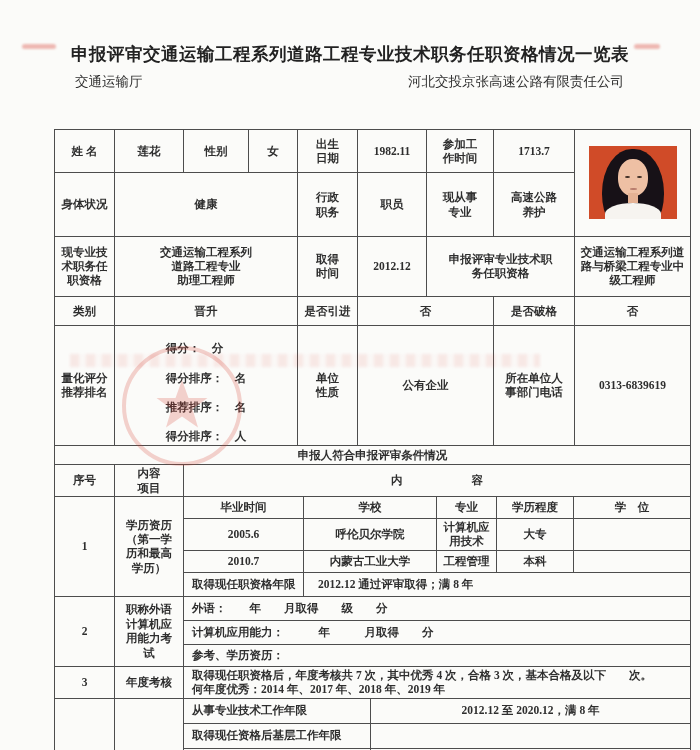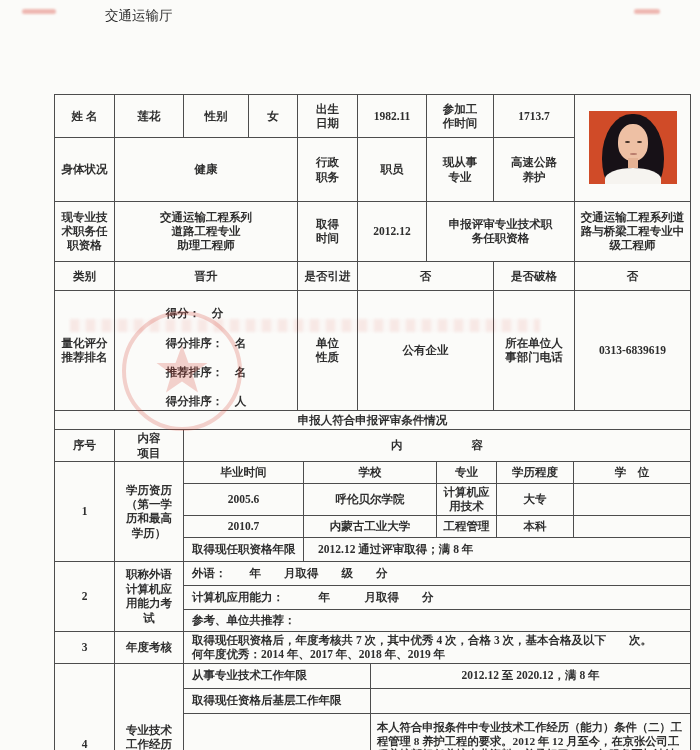--- a/index.html
+++ b/index.html
@@ -100,6 +100,7 @@
   <div class="corner-mark left"></div>
   <div class="corner-mark right"></div>
 
+  <div class="doc-title">申报评审交通运输工程系列道路工程专业技术职务任职资格情况一览表</div>
 
   <div class="subtitle-row">
     <span class="unit-dept">交通运输厅</span>

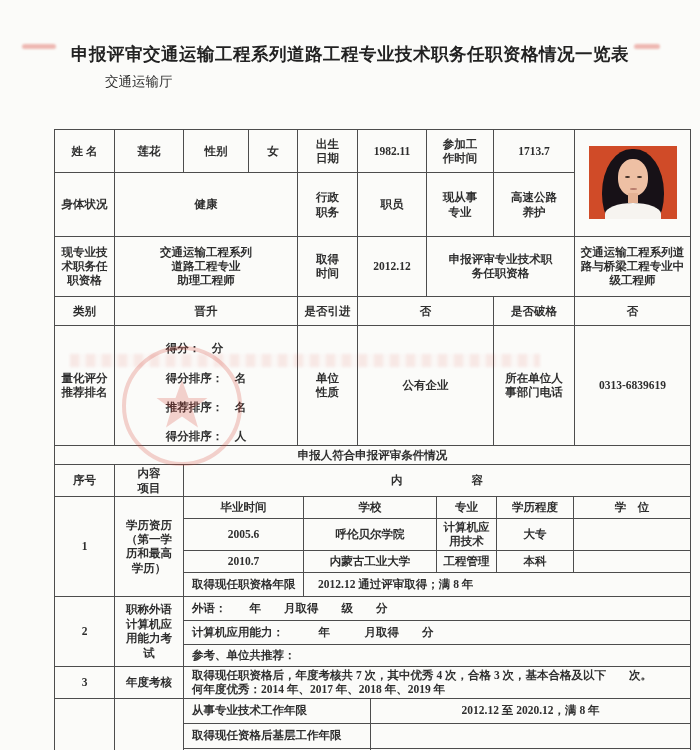--- a/index.html
+++ b/index.html
@@ -32,7 +32,7 @@
   }
   .subtitle-row { position: relative; height: 18px; margin-top: 7px; font-size: 13.5px; }
   .subtitle-row span { position: absolute; top: 0; white-space: nowrap; }
-  .unit-dept    { left: 75px; margin-left: 30px; }
+  .unit-dept    { left: 75px; }
   .unit-group   { left: 200px; }
   .unit-company { left: 408px; }
 

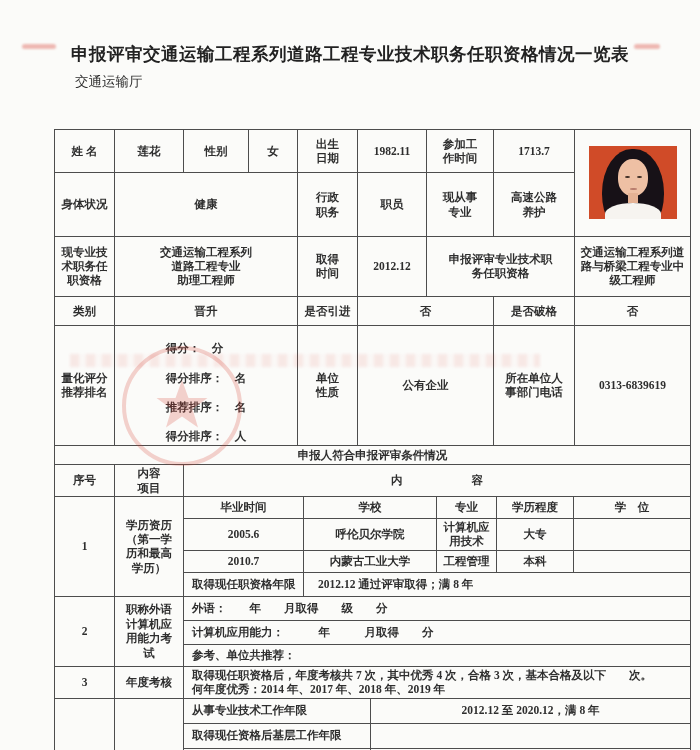--- a/index.html
+++ b/index.html
@@ -104,6 +104,7 @@
 
   <div class="subtitle-row">
     <span class="unit-dept">交通运输厅</span>
+    <span class="unit-company">河北交投京张高速公路有限责任公司</span>
   </div>
 
   <div class="tables">

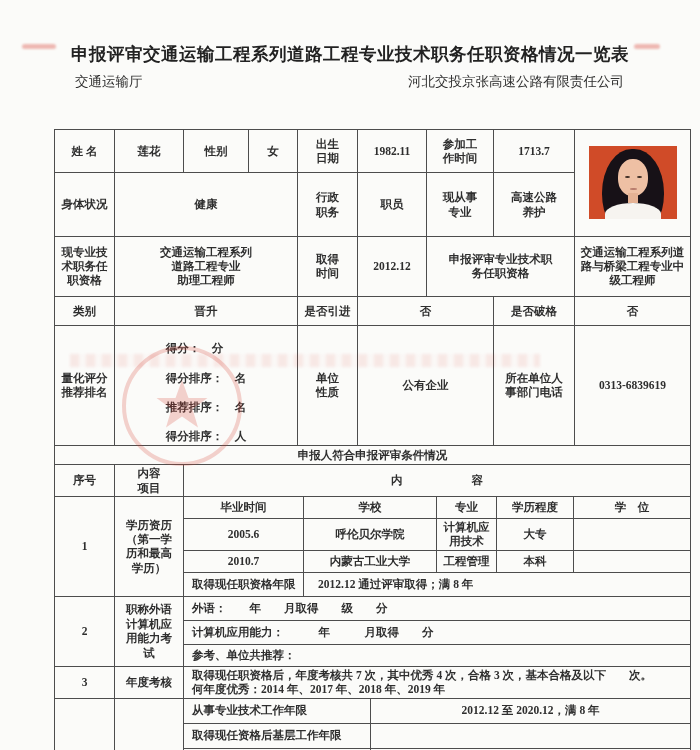--- a/index.html
+++ b/index.html
@@ -260,7 +260,7 @@
         <td colspan="5" class="left">计算机应用能力：　　　年　　　月取得　　分</td>
       </tr>
       <tr style="height:22px">
-        <td colspan="5" class="left">参考、单位共推荐：</td>
+        <td colspan="5" class="left">参考、学历资历：</td>
       </tr>
       <tr style="height:32px">
         <td>3</td>

